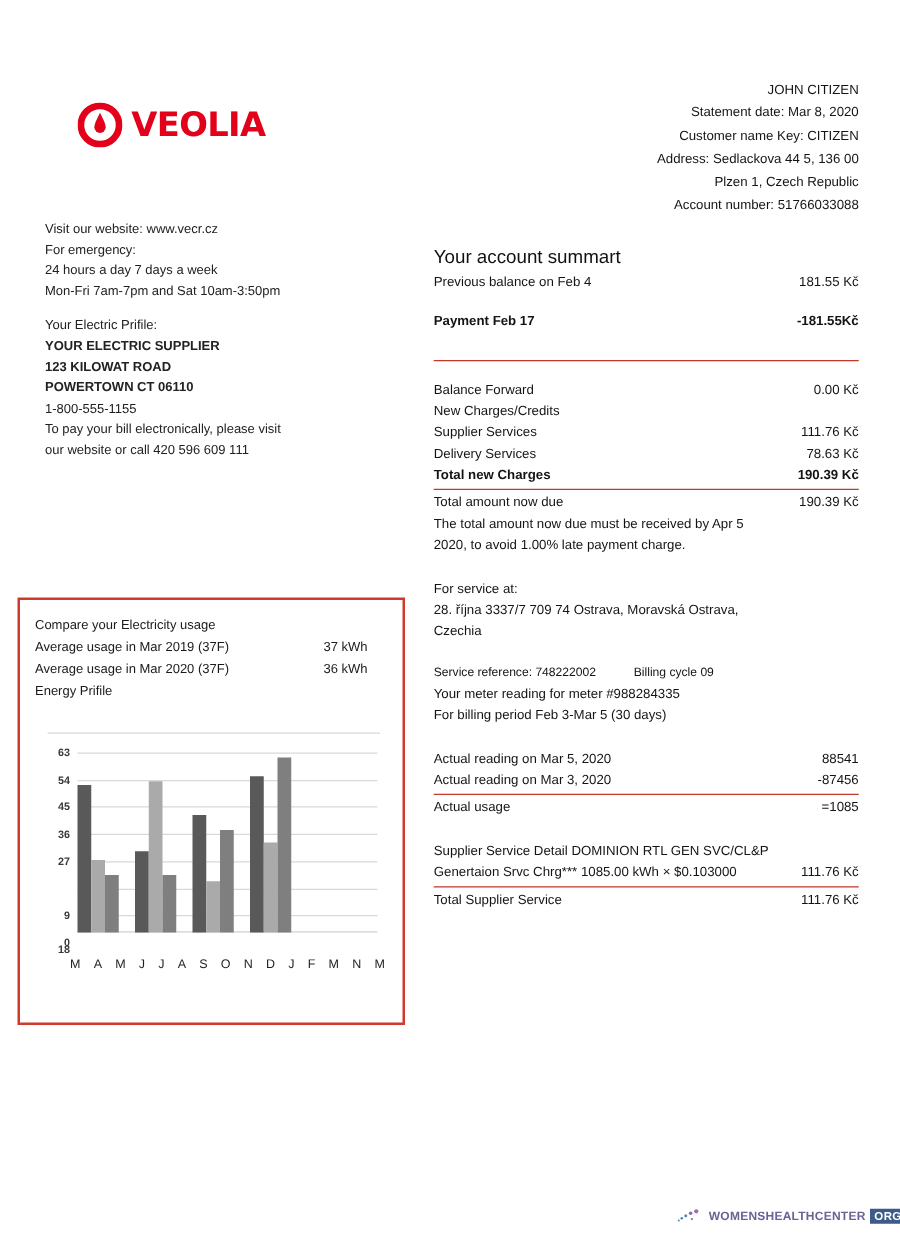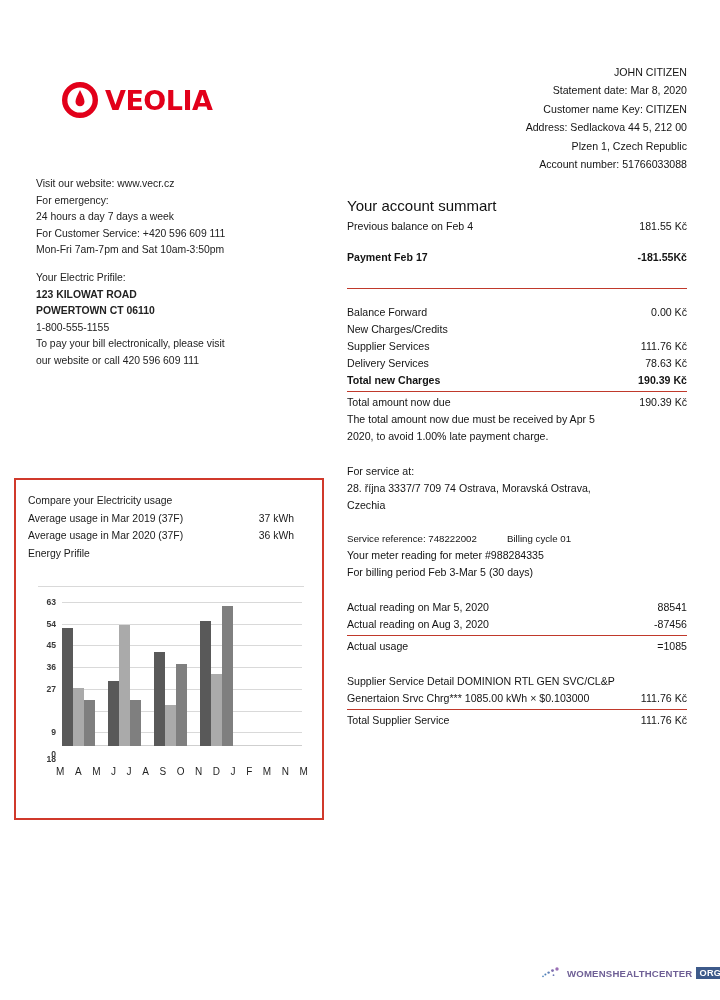--- a/index.html
+++ b/index.html
@@ -247,7 +247,7 @@
   <div>JOHN CITIZEN</div>
   <div>Statement date: Mar 8, 2020</div>
   <div>Customer name Key: CITIZEN</div>
-  <div>Address: Sedlackova 44 5, 212 00</div>
+  <div>Address: Sedlackova 44 5, 136 00</div>
   <div>Plzen 1, Czech Republic</div>
   <div>Account number: 51766033088</div>
 </div>

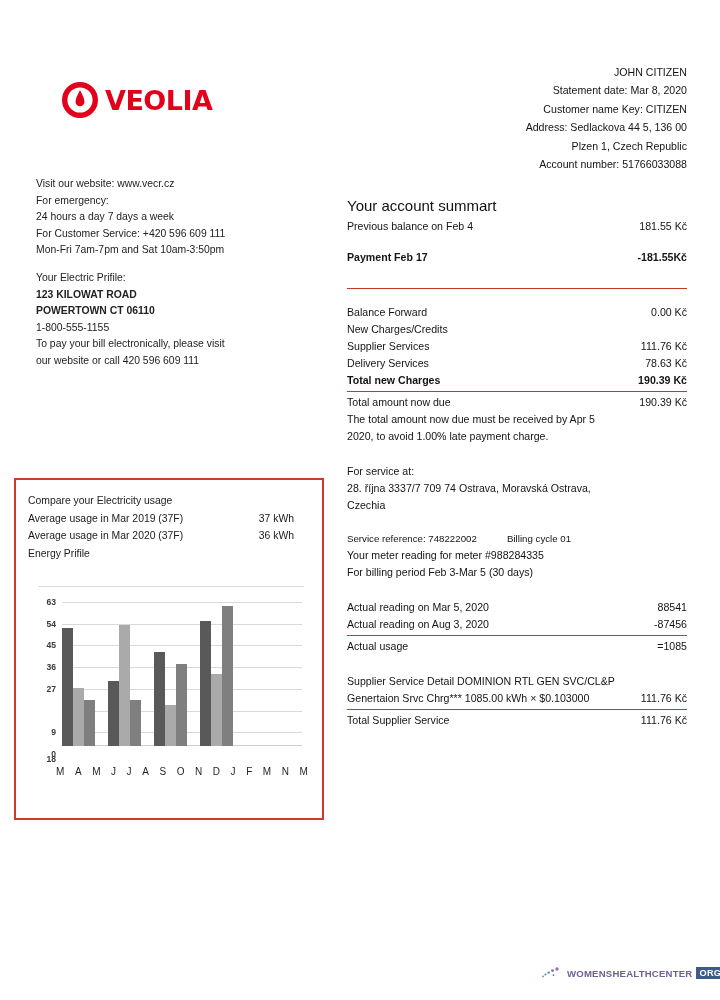--- a/index.html
+++ b/index.html
@@ -256,7 +256,6 @@
   <div>Visit our website: www.vecr.cz</div>
   <div>For emergency:</div>
   <div>24 hours a day 7 days a week</div>
-  <div>For Customer Service: +420 596 609 111</div>
   <div>Mon-Fri 7am-7pm and Sat 10am-3:50pm</div>
   <div class="spacer"></div>
   <div>Your Electric Prifile:</div>

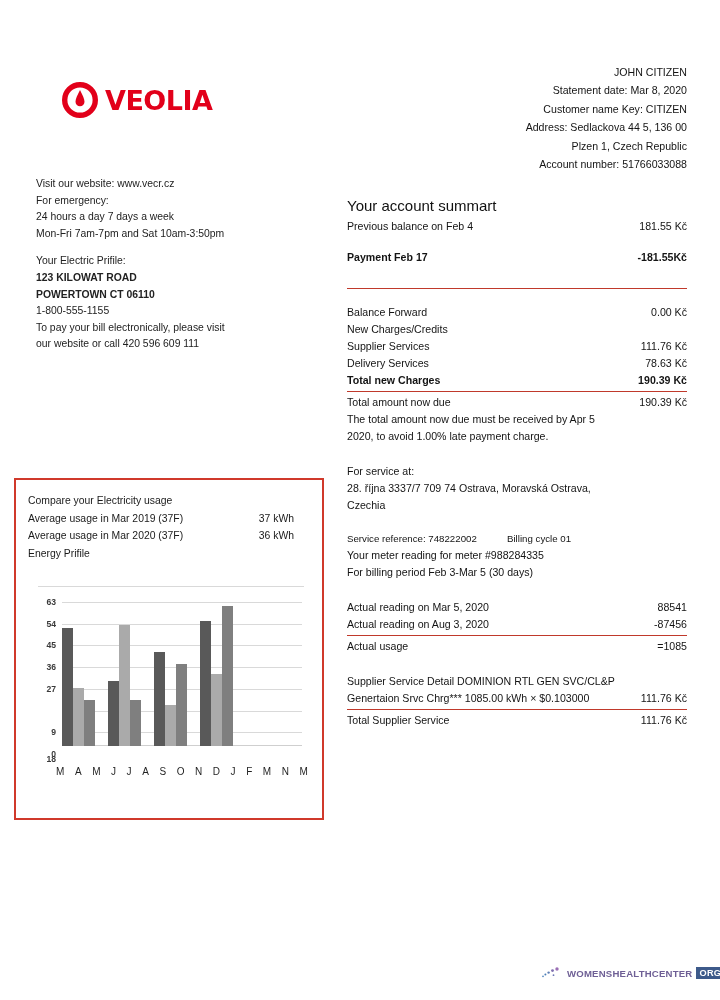--- a/index.html
+++ b/index.html
@@ -259,6 +259,7 @@
   <div>Mon-Fri 7am-7pm and Sat 10am-3:50pm</div>
   <div class="spacer"></div>
   <div>Your Electric Prifile:</div>
+  <div class="bold">YOUR ELECTRIC SUPPLIER</div>
   <div class="bold">123 KILOWAT ROAD</div>
   <div class="bold">POWERTOWN CT 06110</div>
   <div>1-800-555-1155</div>

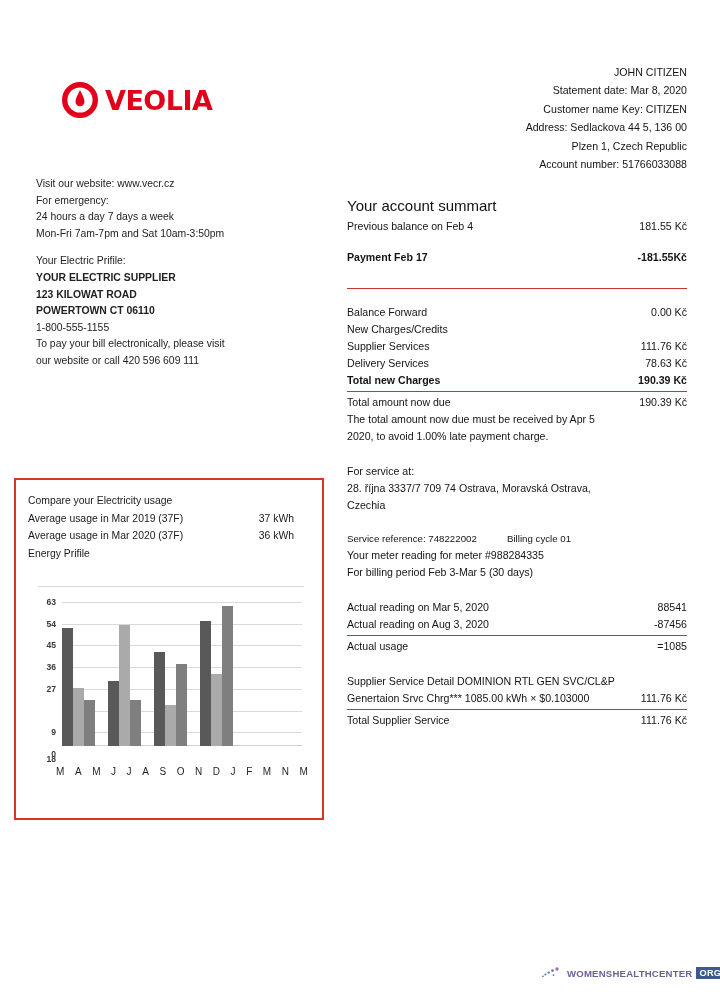--- a/index.html
+++ b/index.html
@@ -332,7 +332,7 @@
 
   <div class="svc-row">
     <span class="a">Service reference: 748222002</span>
-    <span>Billing cycle 01</span>
+    <span>Billing cycle 09</span>
   </div>
   <div class="para">Your meter reading for meter #988284335</div>
   <div class="para">For billing period Feb 3-Mar 5 (30 days)</div>

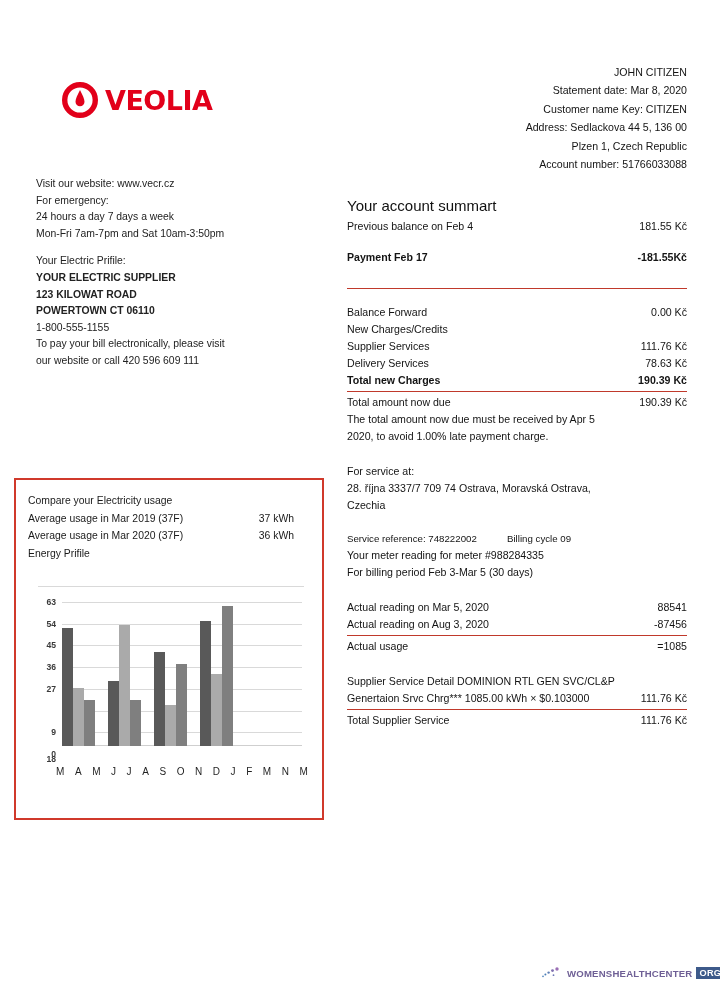--- a/index.html
+++ b/index.html
@@ -344,7 +344,7 @@
     <span class="val">88541</span>
   </div>
   <div class="row">
-    <span class="lbl">Actual reading on Aug 3, 2020</span>
+    <span class="lbl">Actual reading on Mar 3, 2020</span>
     <span class="val">-87456</span>
   </div>
 

